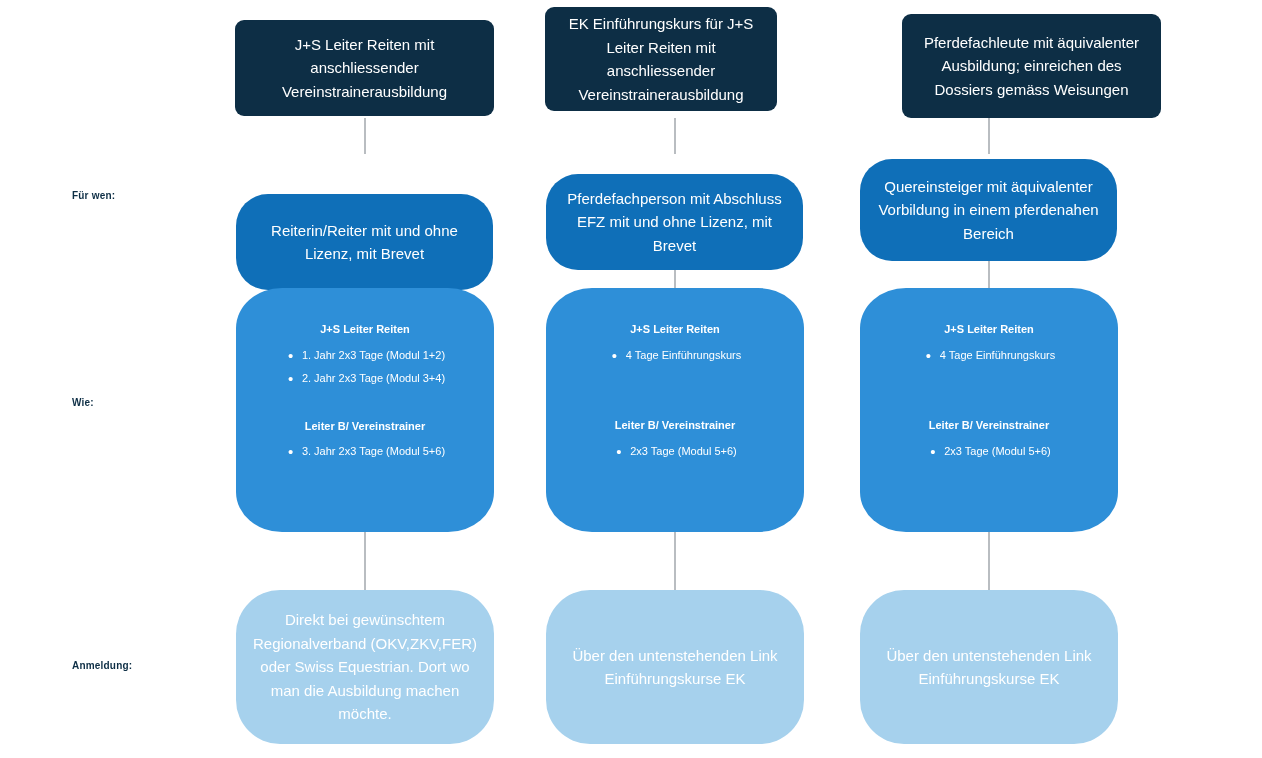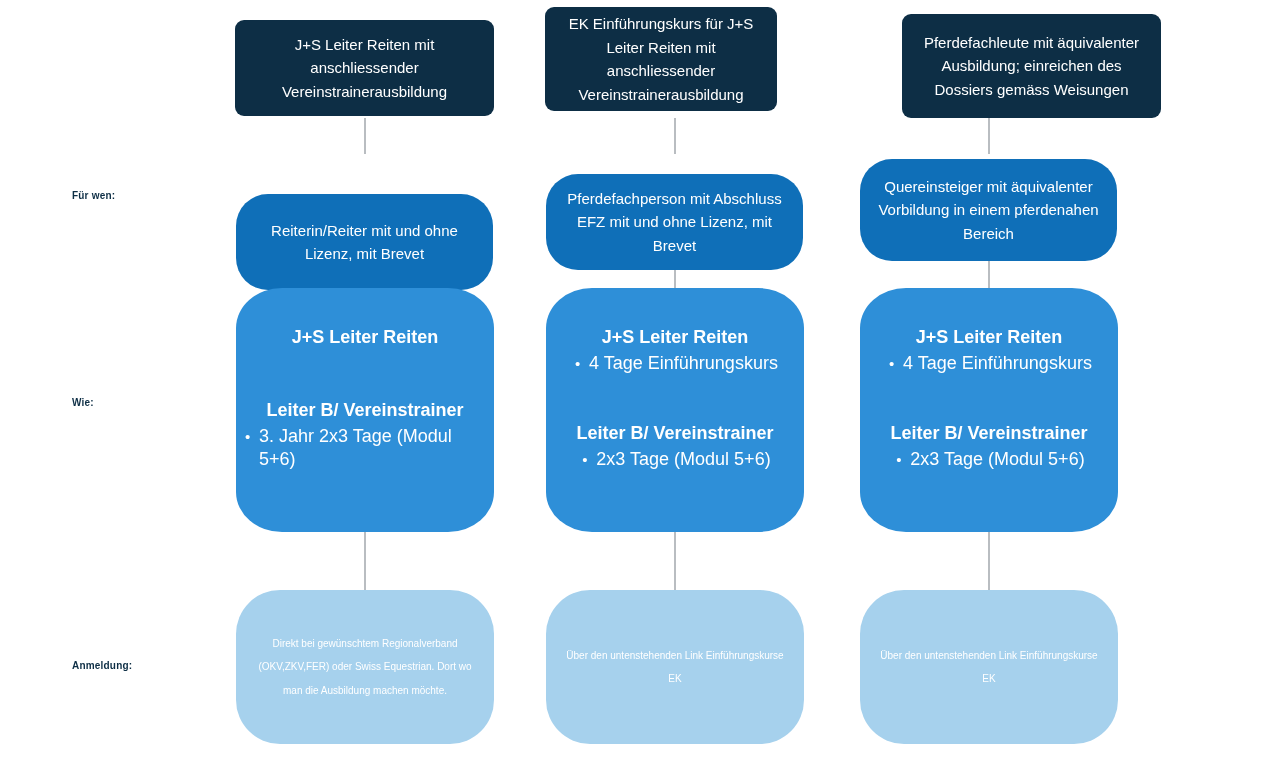--- a/index.html
+++ b/index.html
@@ -74,9 +74,9 @@
   .node.how {
     background: #2e8fd8;
     border-radius: 46px / 40px;
-    font-size: 18px;
-    line-height: 23.5px;
-    padding: 8px 6px;
+    font-size: 11px;
+    line-height: 23.5px;
+    padding: 0 6px;
     align-items: flex-start;
   }
   .node.how .inner {

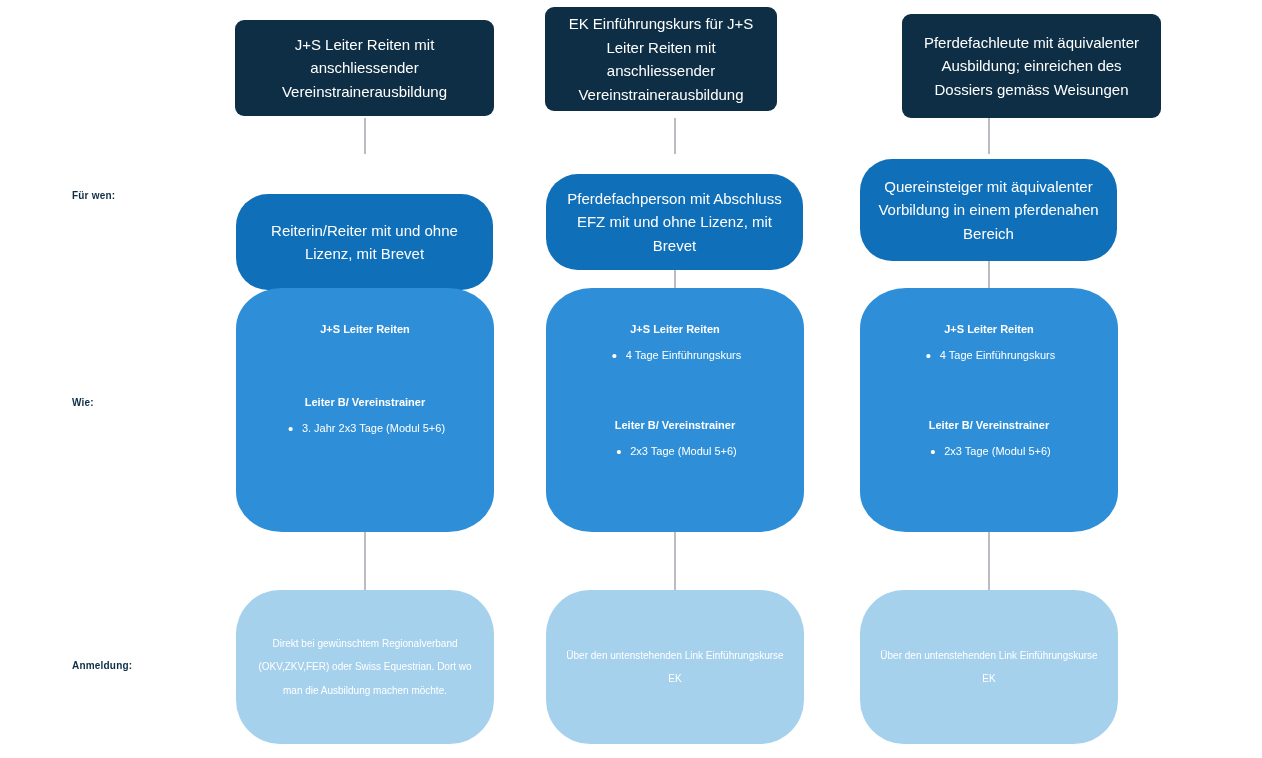--- a/index.html
+++ b/index.html
@@ -177,6 +177,7 @@
       <div class="how-title">J+S Leiter Reiten</div>
       <div class="list-wrap">
         <ul class="how-list">
+          <li>1. Jahr 2x3 Tage (Modul 1+2)</li>
         </ul>
       </div>
       <div class="how-gap"></div>

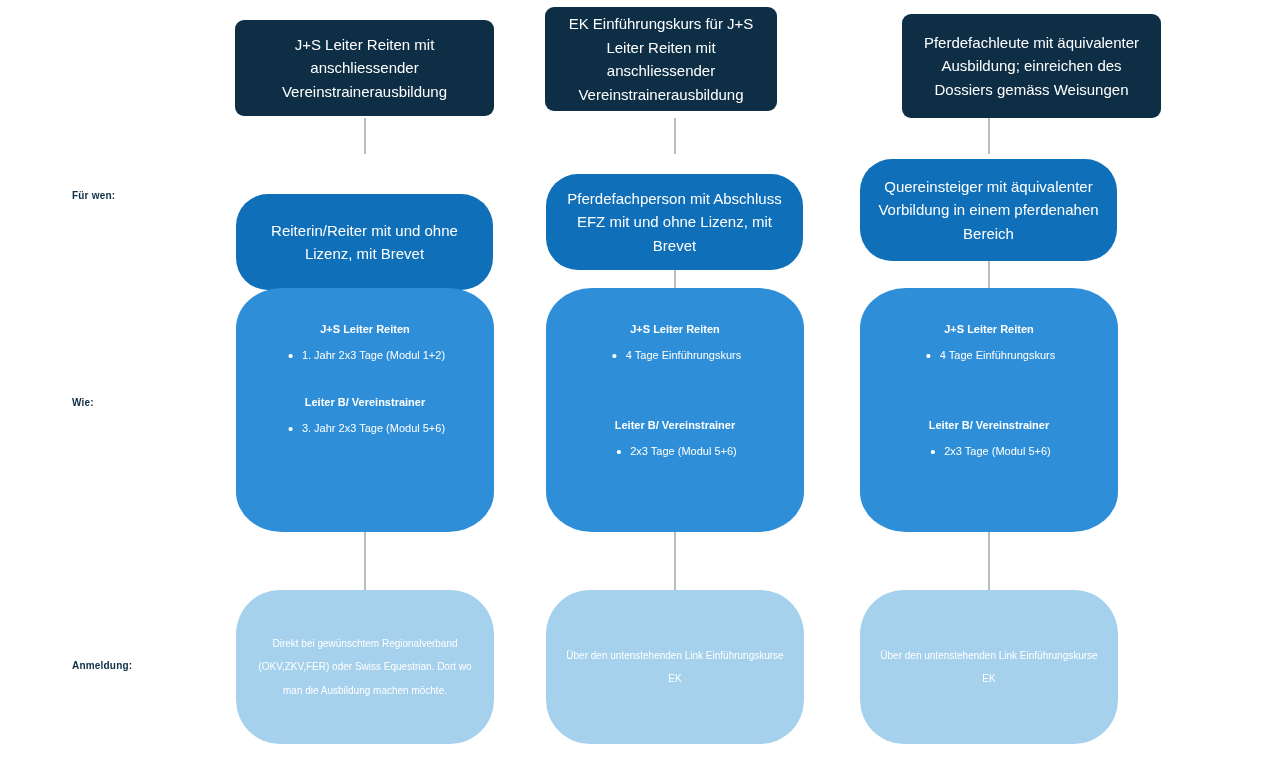--- a/index.html
+++ b/index.html
@@ -178,6 +178,7 @@
       <div class="list-wrap">
         <ul class="how-list">
           <li>1. Jahr 2x3 Tage (Modul 1+2)</li>
+          <li>2. Jahr 2x3 Tage (Modul 3+4)</li>
         </ul>
       </div>
       <div class="how-gap"></div>

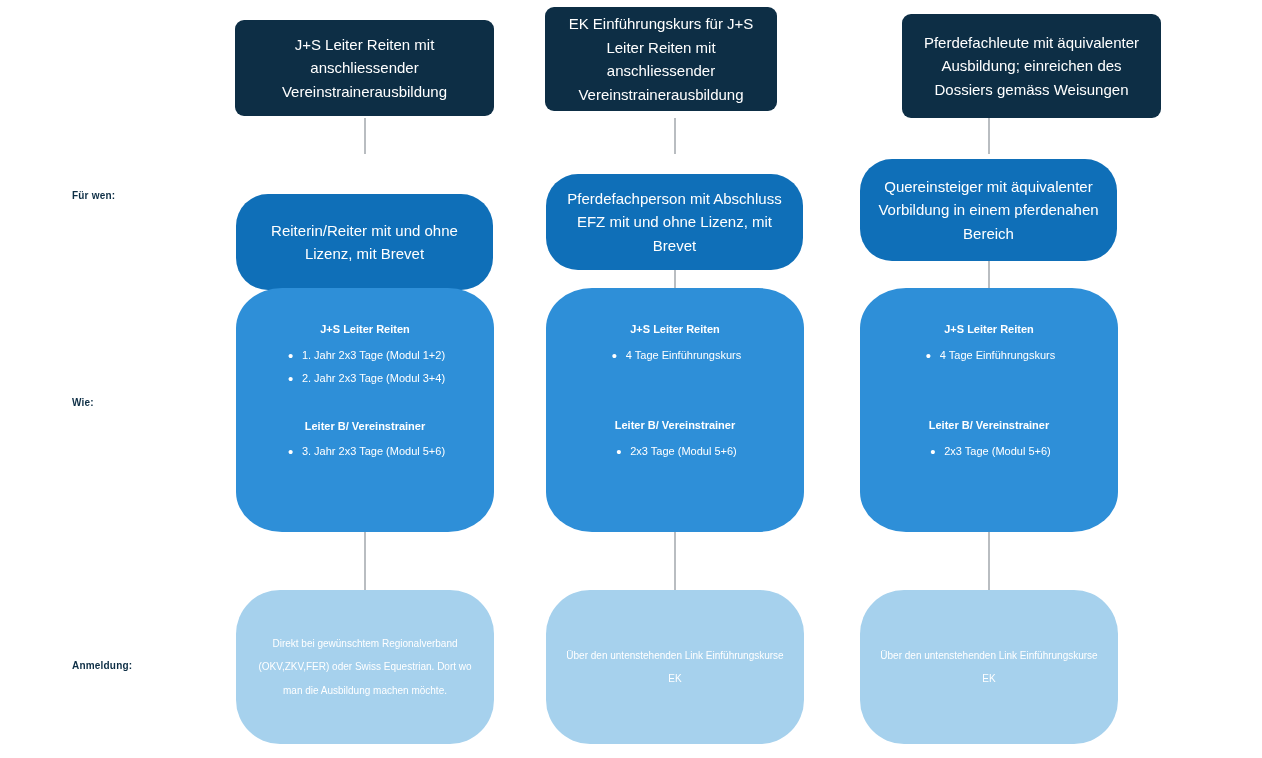--- a/index.html
+++ b/index.html
@@ -87,7 +87,7 @@
   .node.signup {
     background: #a6d1ed;
     border-radius: 44px;
-    font-size: 10px;
+    font-size: 15px;
     line-height: 23.5px;
     padding: 0 16px;
     font-weight: 400;

